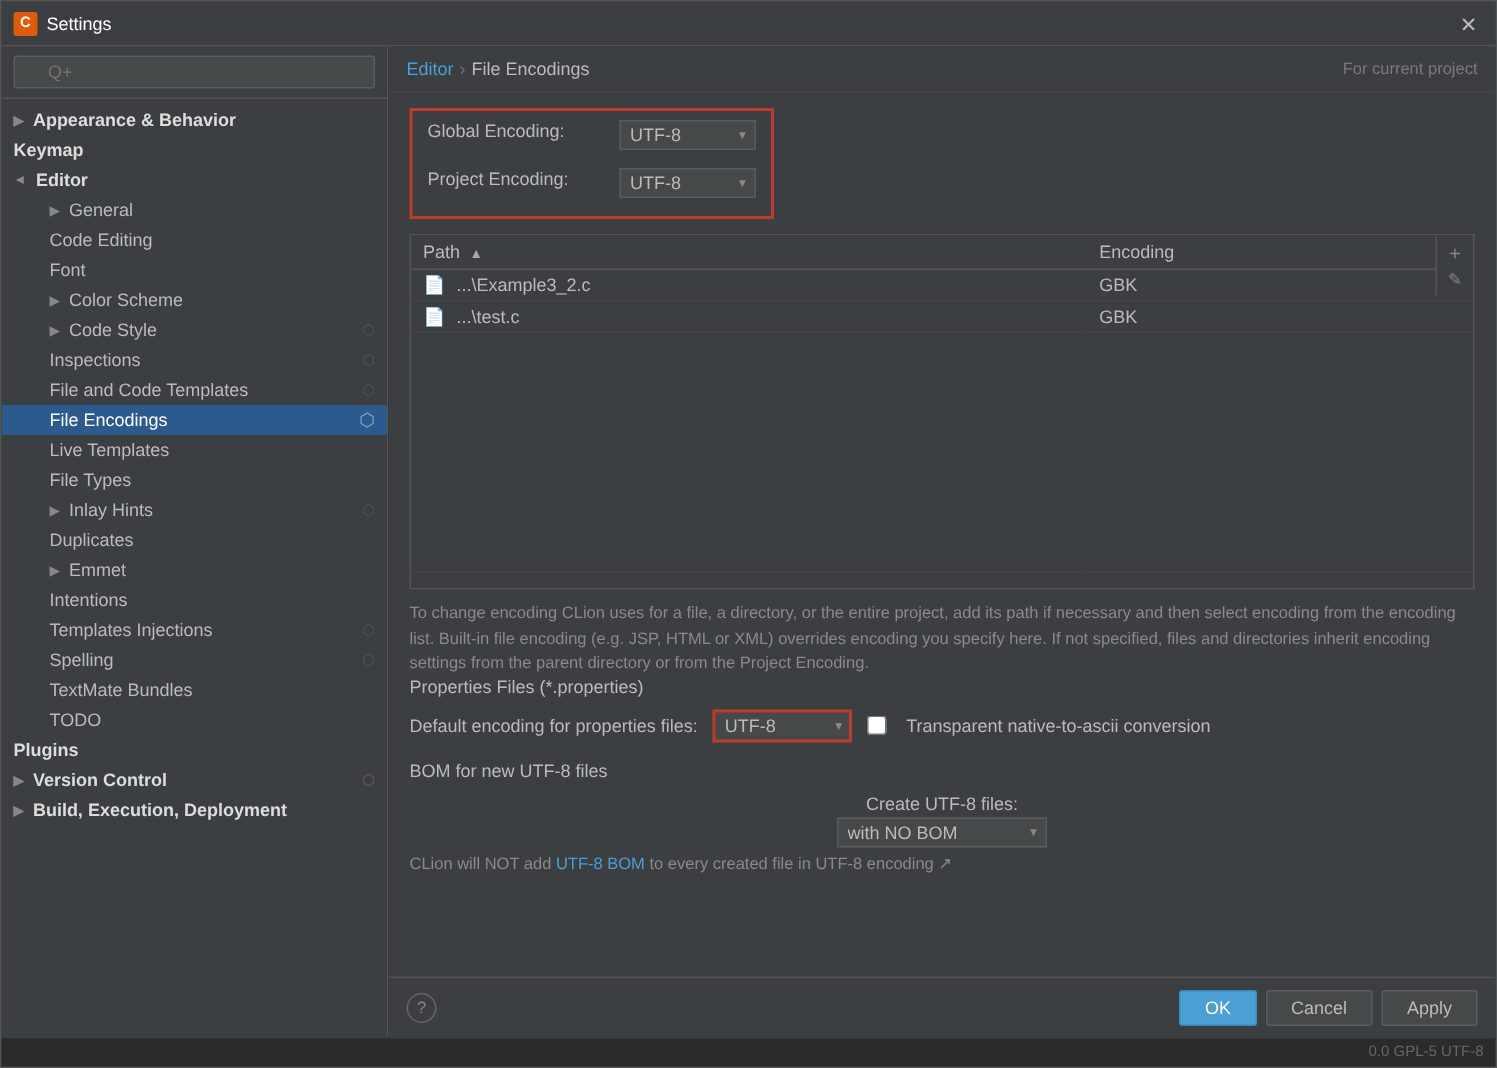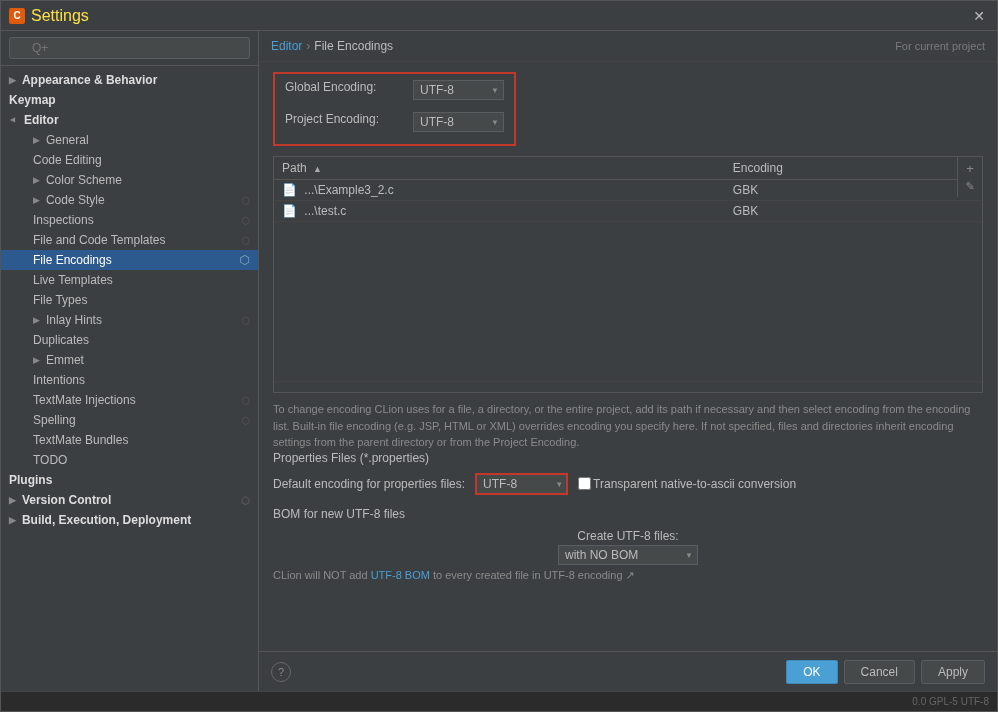--- a/index.html
+++ b/index.html
@@ -46,8 +46,8 @@
     }
 
     .title-text {
-      color: #fde047;
-      font-size: 16px;
+      color: #ffffff;
+      font-size: 12px;
     }
 
     .title-close {

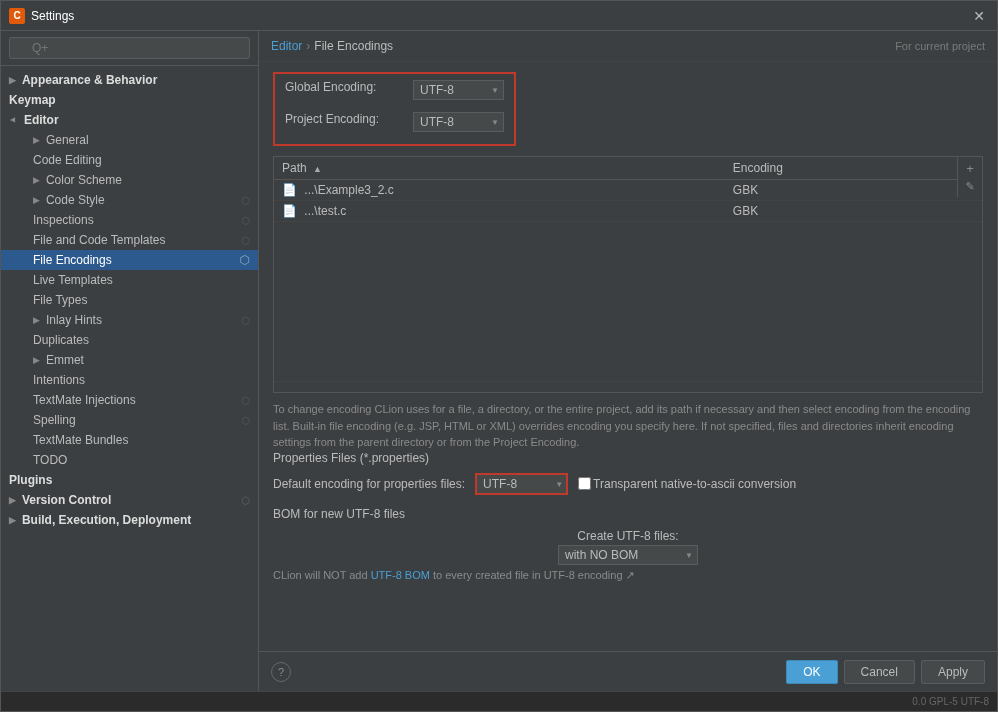--- a/index.html
+++ b/index.html
@@ -506,6 +506,9 @@
         </div>
         <div class="tree-item tree-item-l2">
           <span>Code Editing</span>
+        </div>
+        <div class="tree-item tree-item-l2">
+          <span>Font</span>
         </div>
         <div class="tree-item tree-item-l2">
           <span class="arrow">▶</span>

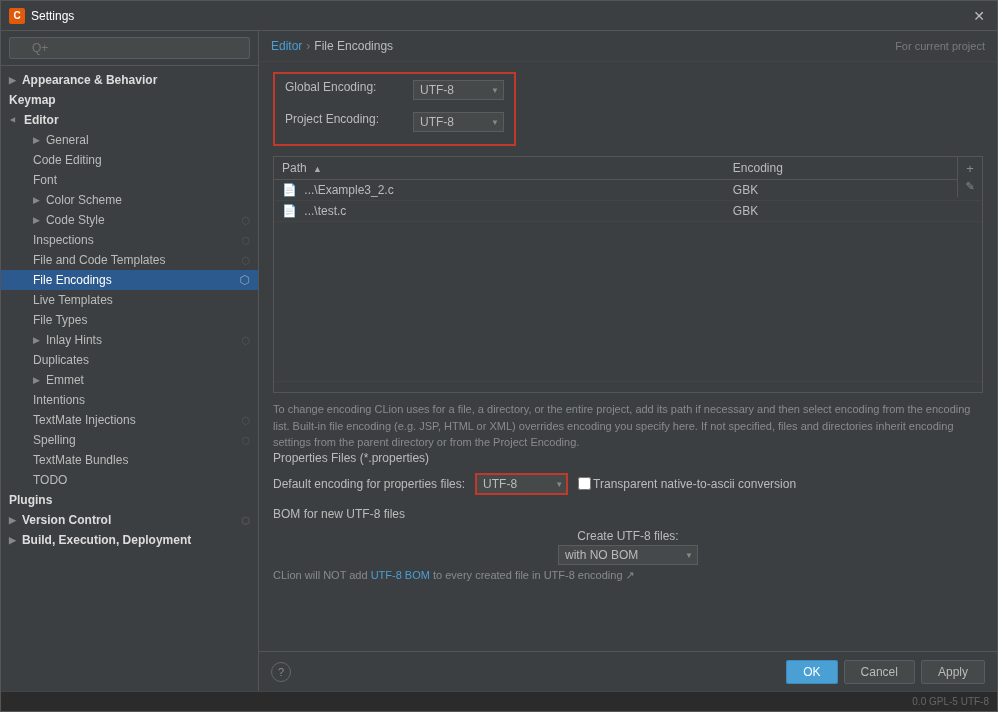--- a/index.html
+++ b/index.html
@@ -553,7 +553,7 @@
           <span>Intentions</span>
         </div>
         <div class="tree-item tree-item-l2">
-          <span>TextMate Injections</span>
+          <span>Templates Injections</span>
           <span style="margin-left:auto;color:#555;font-size:10px;">⬡</span>
         </div>
         <div class="tree-item tree-item-l2">

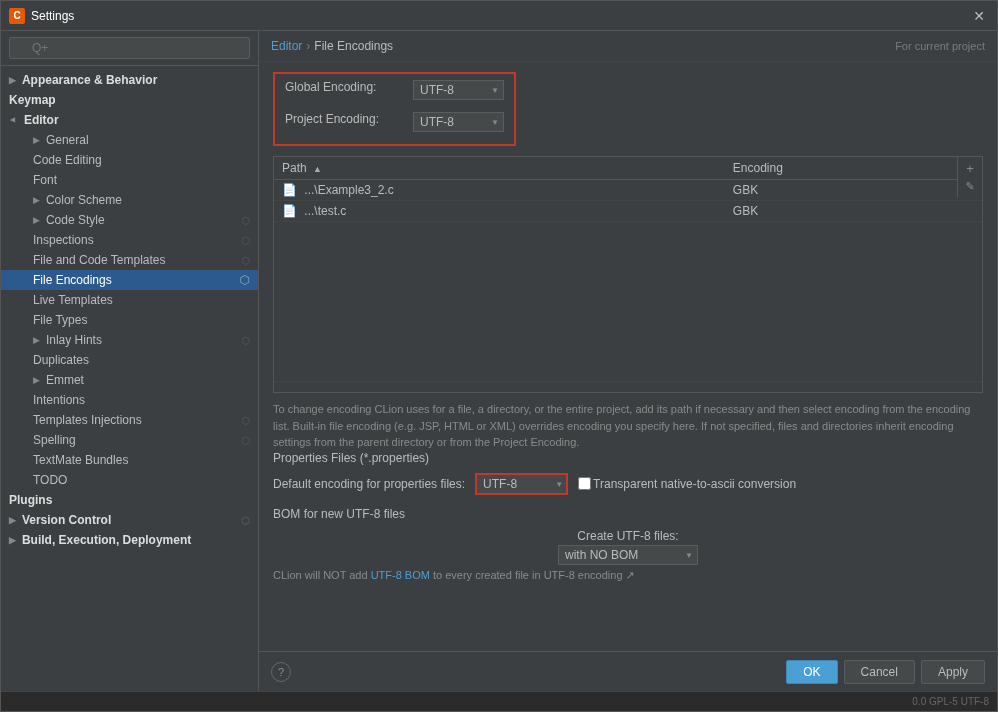--- a/index.html
+++ b/index.html
@@ -333,7 +333,7 @@
     .checkbox-wrapper {
       display: flex;
       align-items: center;
-      gap: 2px;
+      gap: 13px;
     }
 
     .checkbox-wrapper input[type=checkbox] {

